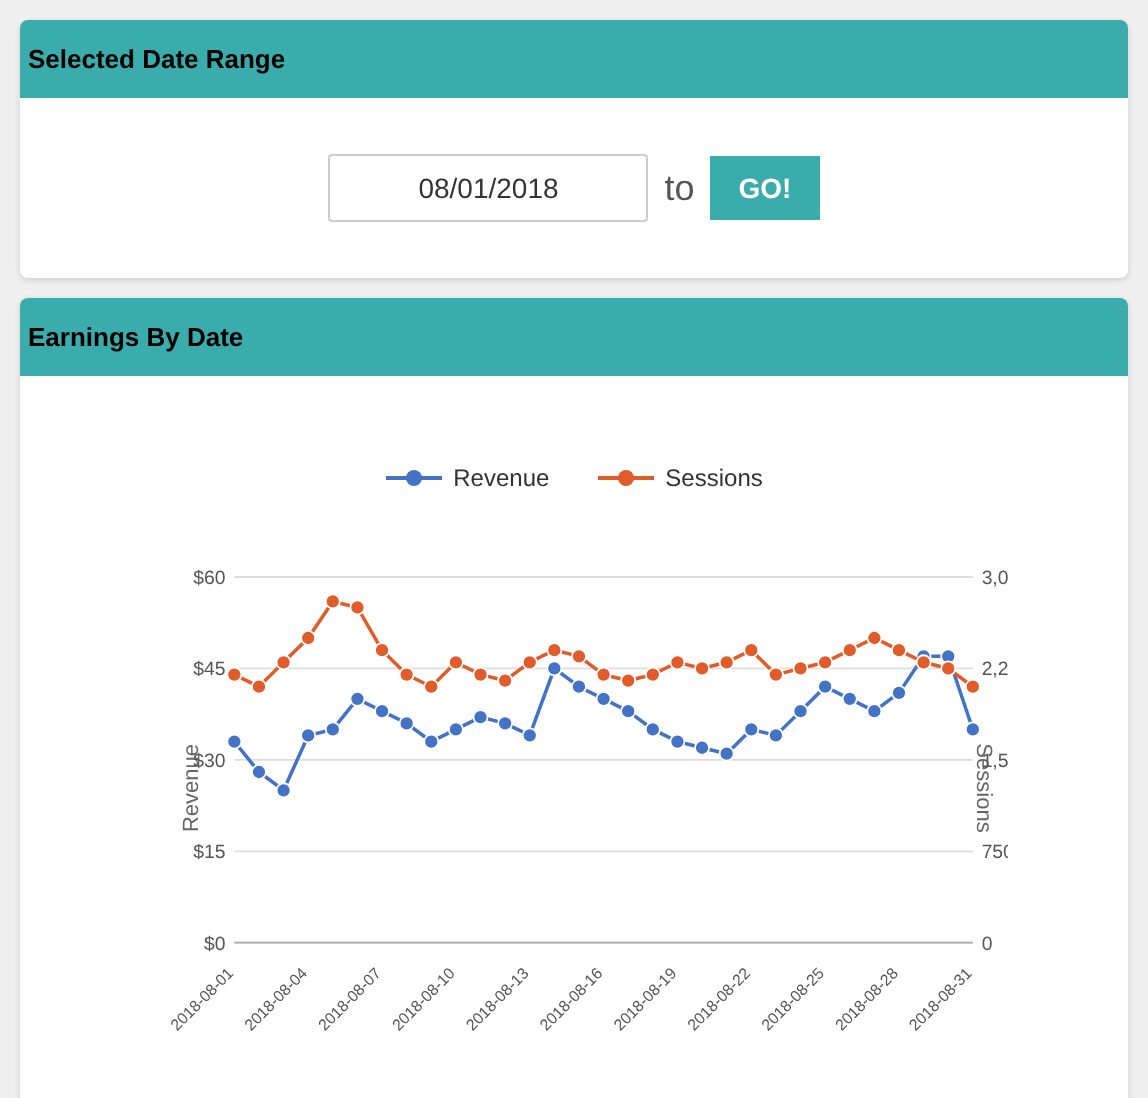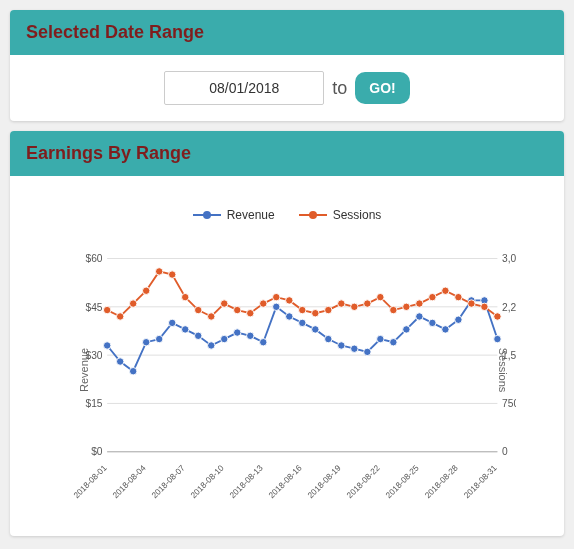--- a/index.html
+++ b/index.html
@@ -18,9 +18,9 @@
     }
     .card-header {
       background: #3aacac;
-      color: #7f1d1d;
-      padding: 12px 16px;
-      font-size: 18px;
+      color: #000000;
+      padding: 12px 4px;
+      font-size: 13px;
       font-weight: bold;
     }
     .card-body {

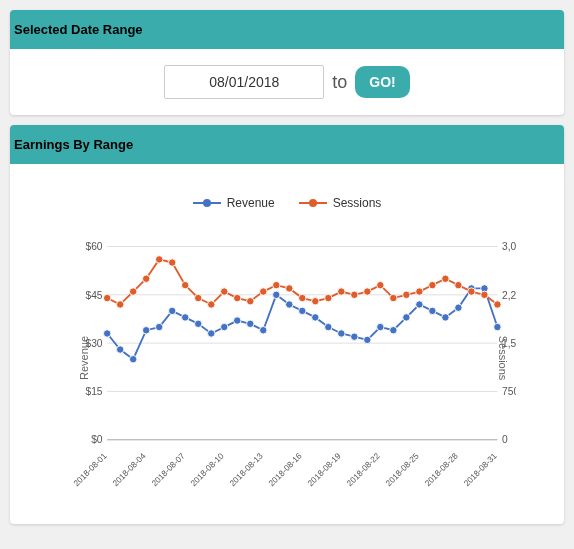--- a/index.html
+++ b/index.html
@@ -24,7 +24,7 @@
       font-weight: bold;
     }
     .card-body {
-      padding: 16px;
+      padding: 28px;
     }
     .date-range-row {
       display: flex;

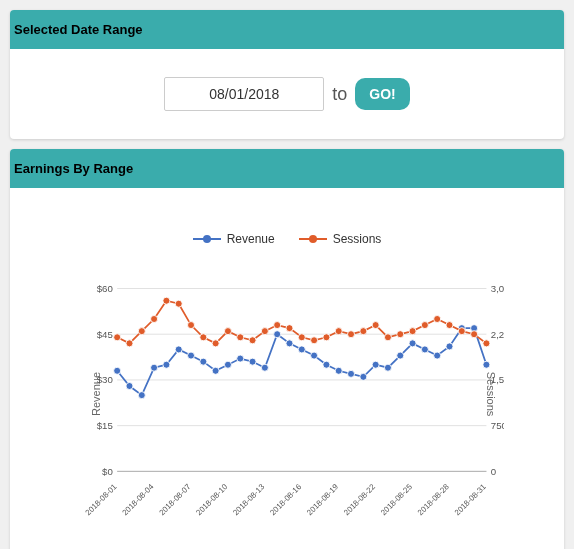--- a/index.html
+++ b/index.html
@@ -52,7 +52,7 @@
       padding: 8px 14px;
       font-size: 14px;
       font-weight: bold;
-      border-radius: 10px;
+      border-radius: 0;
       cursor: pointer;
     }
 

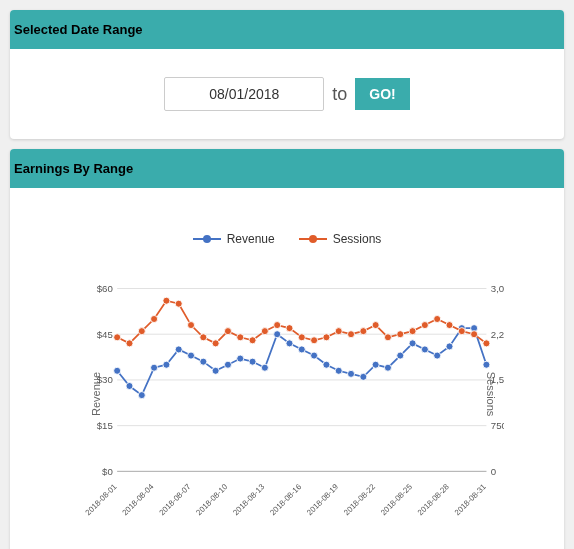--- a/index.html
+++ b/index.html
@@ -119,7 +119,7 @@
 
 <div class="card">
   <div class="card-header">
-    <span>Earnings By Range</span>
+    <span>Earnings By Date</span>
   </div>
   <div class="card-body">
     <div class="chart-area">

